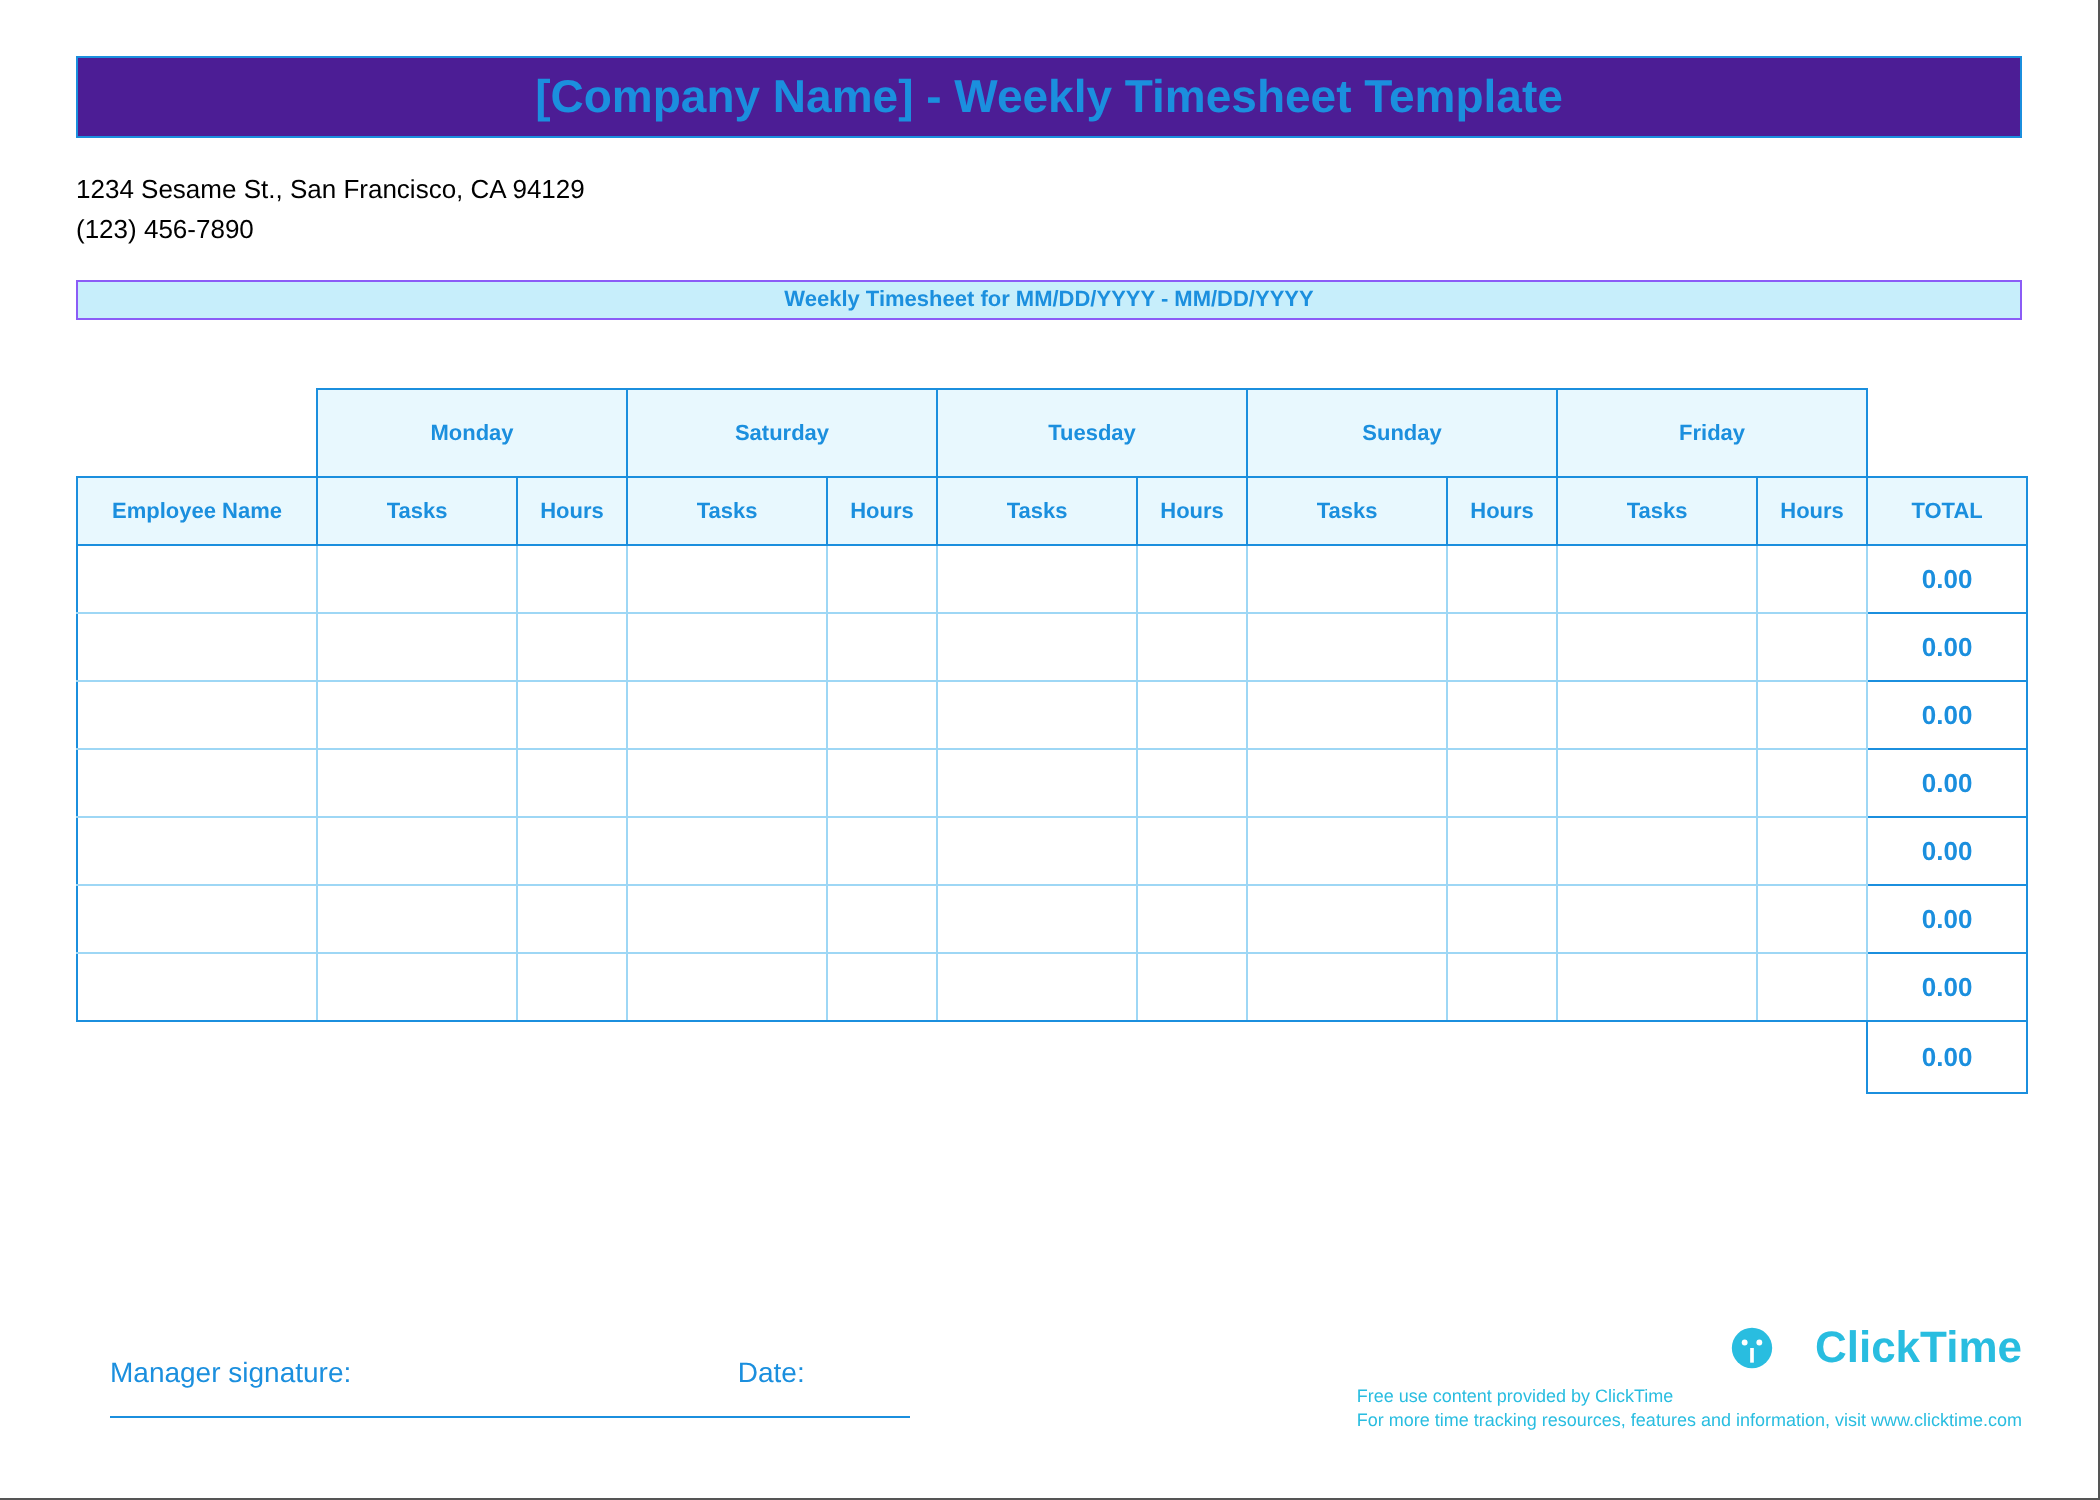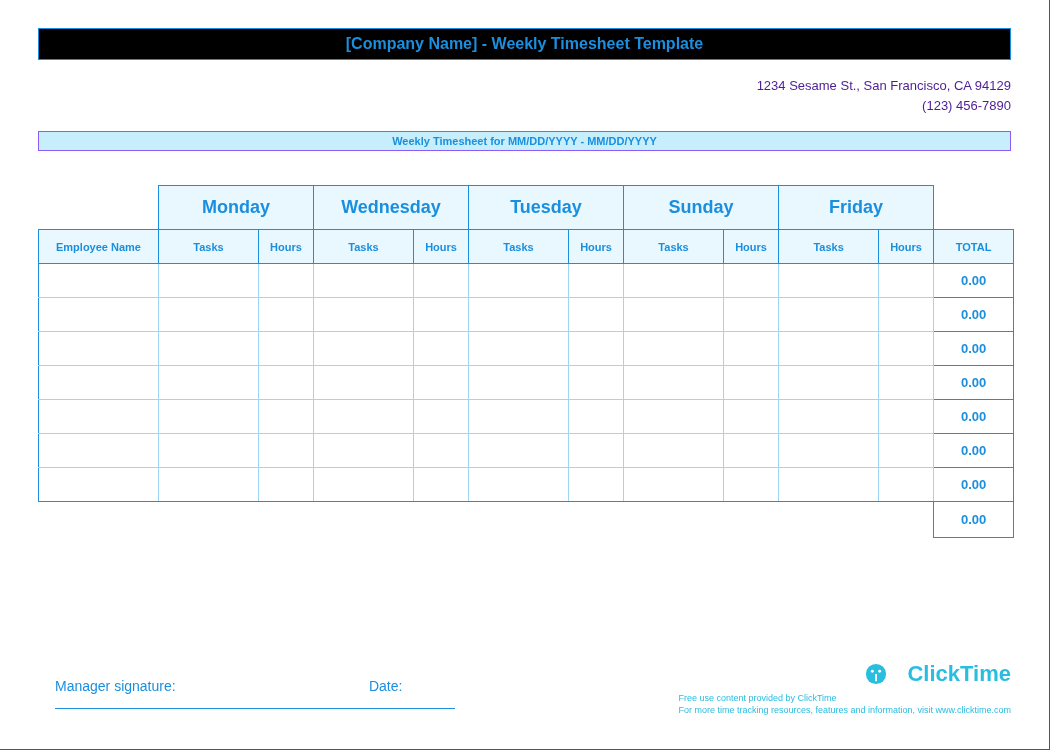--- a/index.html
+++ b/index.html
@@ -14,13 +14,13 @@
     border-bottom: 1px solid #555;
   }
   .title-bar {
-    background: #000000;
+    background: #4c1d95;
     border: 1px solid #1b8fde;
     text-align: center;
     padding: 6px 0;
     font-weight: bold;
     color: #1b8fde;
-    font-size: 16px;
+    font-size: 23px;
   }
   .company-block {
     text-align: right;

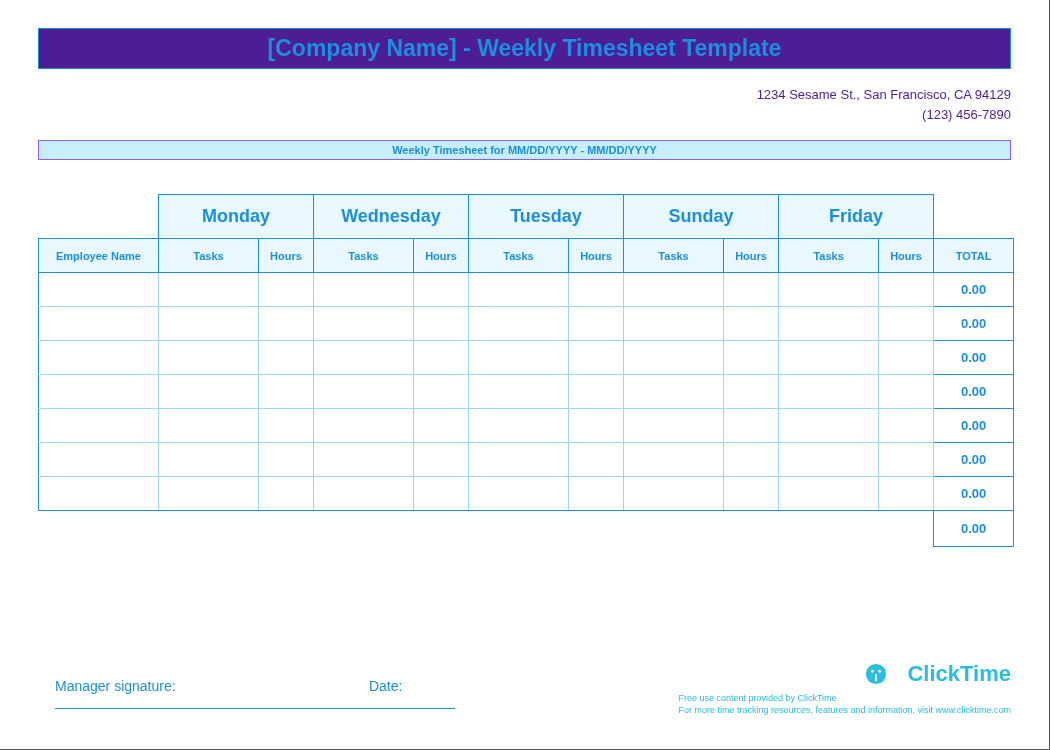--- a/index.html
+++ b/index.html
@@ -23,8 +23,8 @@
     font-size: 23px;
   }
   .company-block {
-    text-align: right;
-    color: #4c1d95;
+    text-align: left;
+    color: #000000;
     font-size: 13px;
     margin-top: 16px;
     line-height: 1.5;

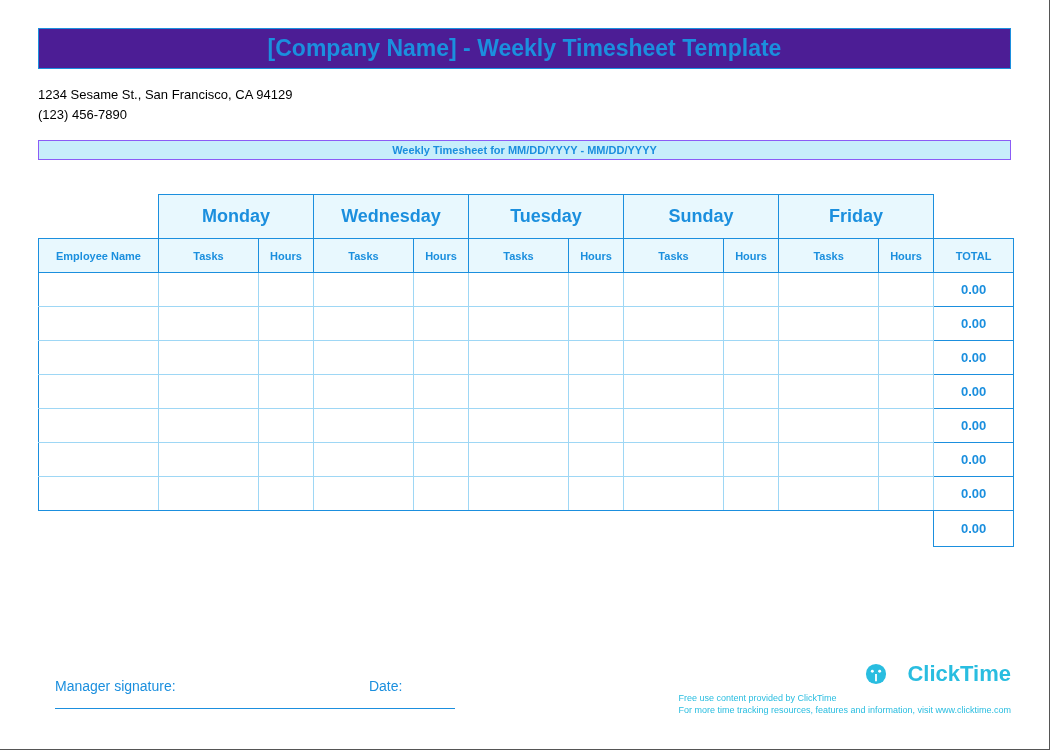--- a/index.html
+++ b/index.html
@@ -56,7 +56,7 @@
   .sheet .day-header {
     background: #e8f8fe;
     font-weight: bold;
-    font-size: 18px;
+    font-size: 11px;
     height: 44px;
   }
   .sheet .sub-header {

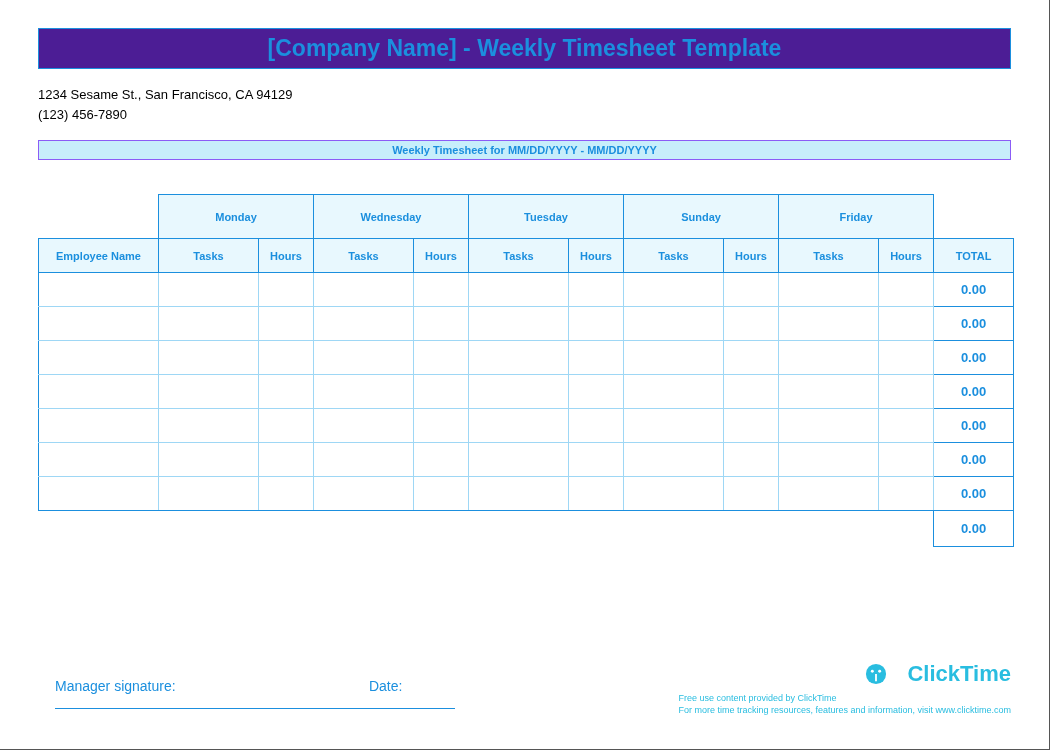--- a/index.html
+++ b/index.html
@@ -180,7 +180,7 @@
     <tr>
       <th class="blank-tl"></th>
       <th class="day-header" colspan="2">Monday</th>
-      <th class="day-header" colspan="2">Wednesday</th>
+      <th class="day-header" colspan="2">Saturday</th>
       <th class="day-header" colspan="2">Tuesday</th>
       <th class="day-header" colspan="2">Sunday</th>
       <th class="day-header" colspan="2">Friday</th>

